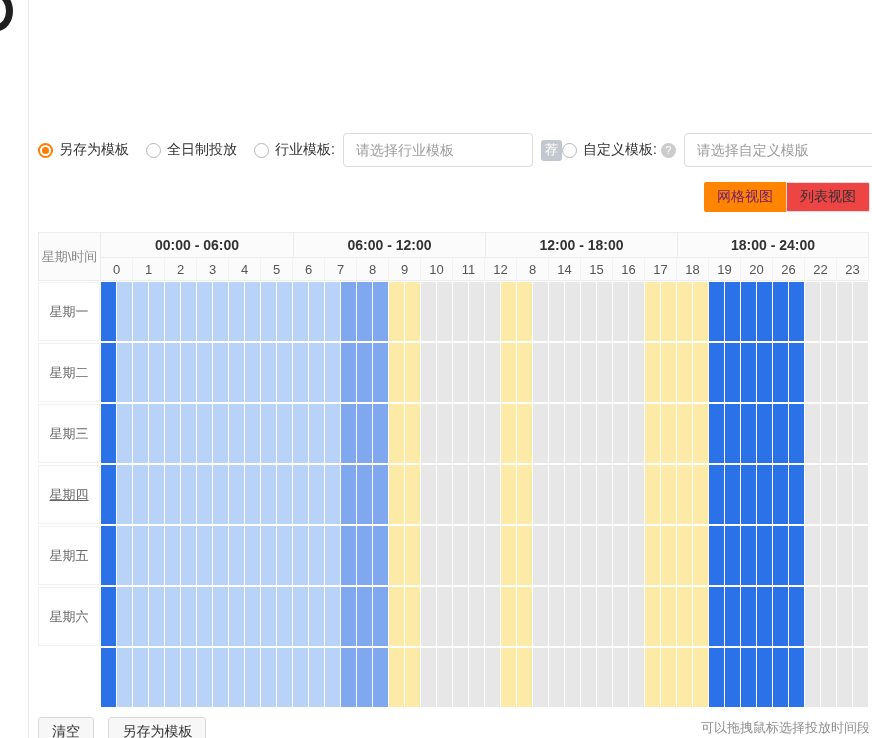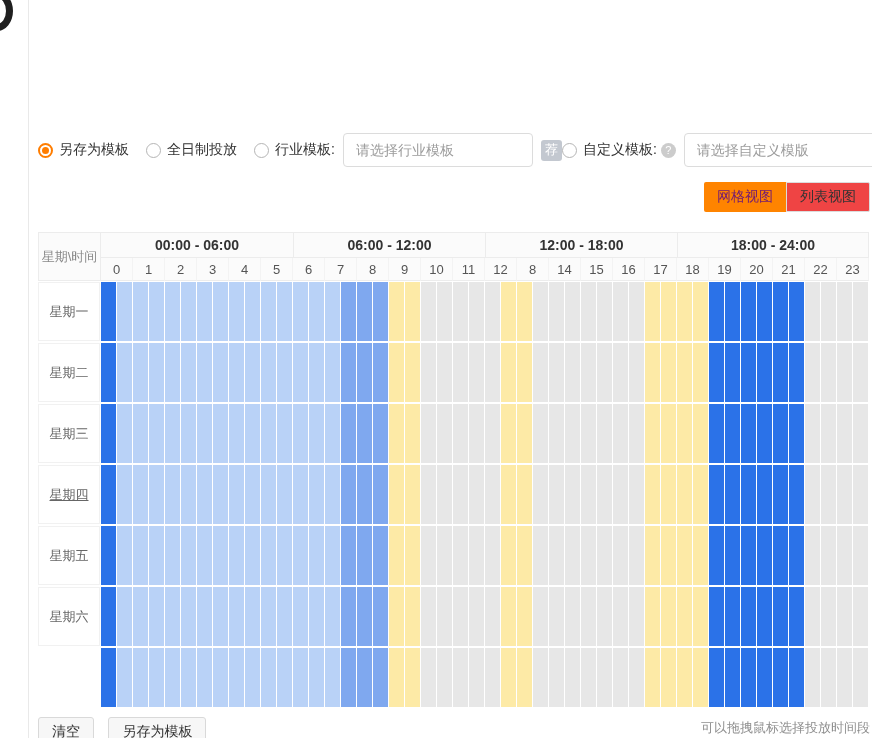--- a/index.html
+++ b/index.html
@@ -129,7 +129,7 @@
         <div class="sc-hour" style="grid-area: 2 / 38 / auto / span 2;">18</div>
         <div class="sc-hour" style="grid-area: 2 / 40 / auto / span 2;">19</div>
         <div class="sc-hour" style="grid-area: 2 / 42 / auto / span 2;">20</div>
-        <div class="sc-hour" style="grid-area: 2 / 44 / auto / span 2;">21</div>
+        <div class="sc-hour" style="grid-area: 2 / 44 / auto / span 2;">26</div>
         <div class="sc-hour" style="grid-area: 2 / 46 / auto / span 2;">22</div>
         <div class="sc-hour" style="grid-area: 2 / 48 / auto / span 2;">23</div>
         <div class="sc-day" style="grid-area: 3 / 1;">星期一</div>

